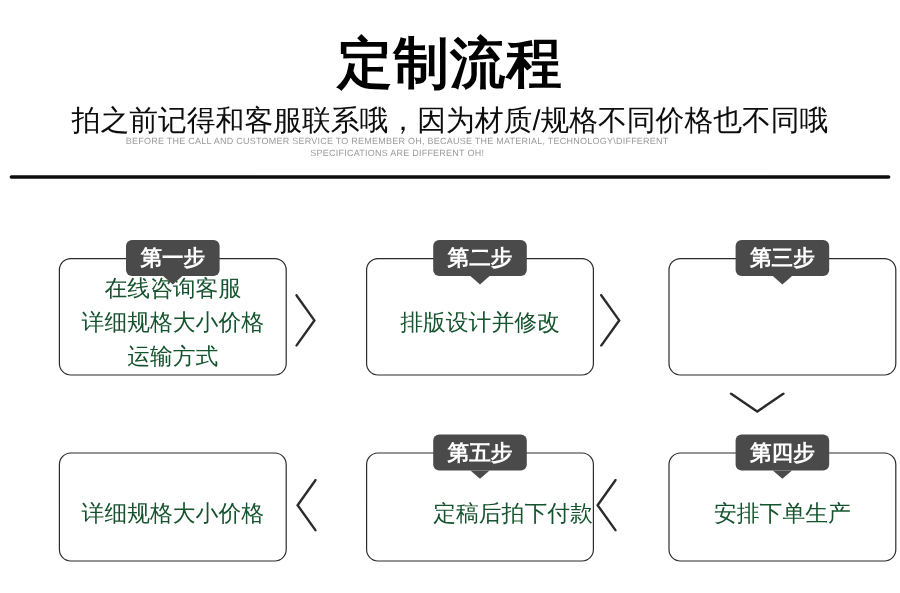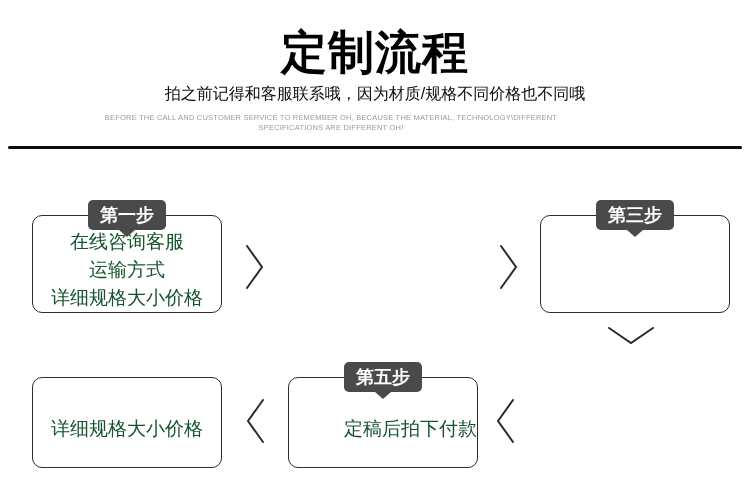--- a/index.html
+++ b/index.html
@@ -25,7 +25,7 @@
     position: absolute;
     top: 84px; left: 0; width: 750px;
     text-align: center;
-    font-size: 16px;
+    font-size: 24px;
     font-weight: 500;
     color: #0d0d0d;
   }

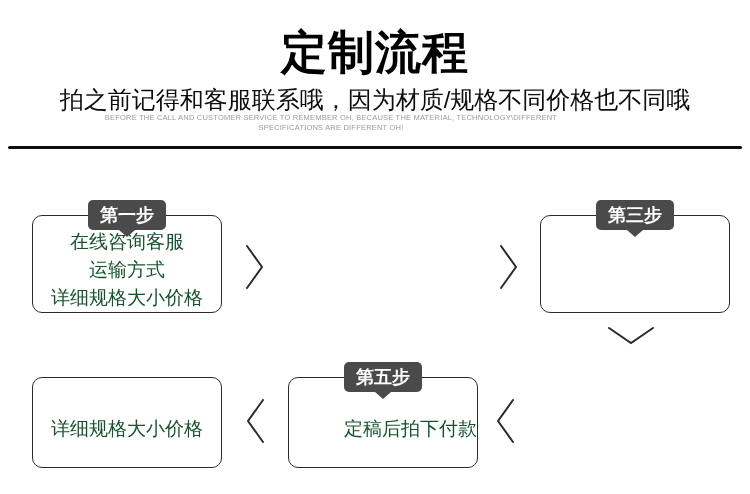--- a/index.html
+++ b/index.html
@@ -55,6 +55,7 @@
     flex-direction: column;
     align-items: center;
     justify-content: center;
+    margin-left: 17px;
   }
   .row1 .step-box, .step-box.r1 { top: 215px; height: 98px; }
   .step-box.r2 { top: 377px; height: 91px; }

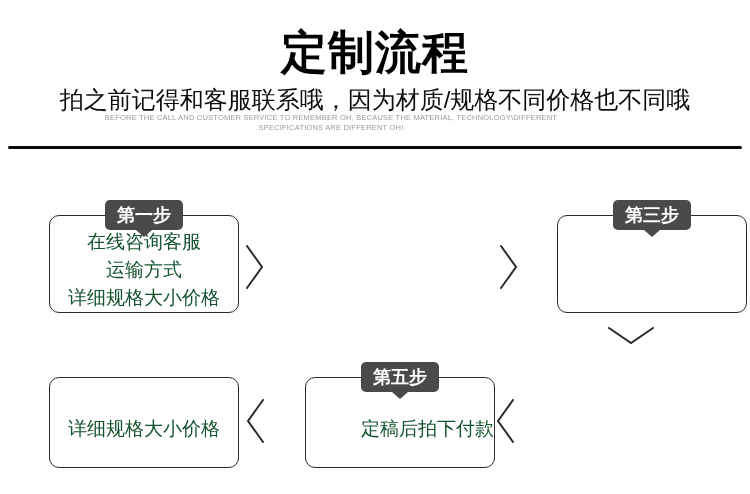--- a/index.html
+++ b/index.html
@@ -134,6 +134,10 @@
       </svg>
   </div>
 
+  <div class="step-box r1" style="left:288px;">
+    <div class="badge">第二步</div>
+    <div class="content">排版设计并修改</div>
+  </div>
 
   <div class="arrow" style="left:500px; top:245px;">
     <svg width="18" height="44" viewBox="0 0 18 44">

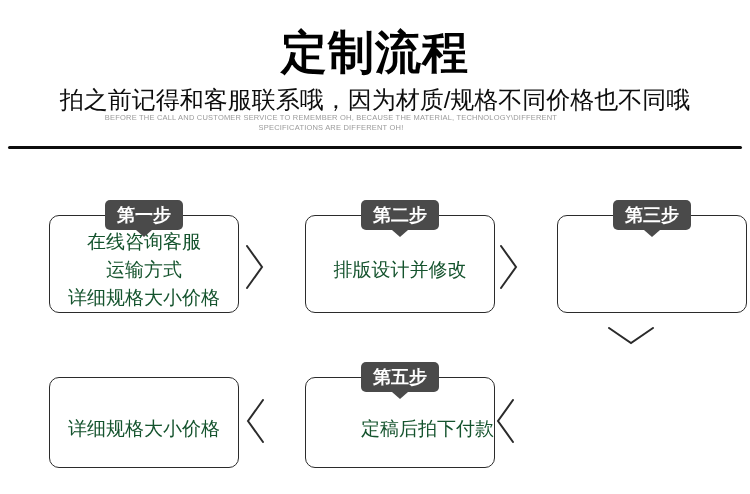--- a/index.html
+++ b/index.html
@@ -123,8 +123,8 @@
     <div class="badge">第一步</div>
     <div class="content">
       <div>在线咨询客服</div>
+      <div>详细规格大小价格</div>
       <div>运输方式</div>
-      <div>详细规格大小价格</div>
     </div>
   </div>
 

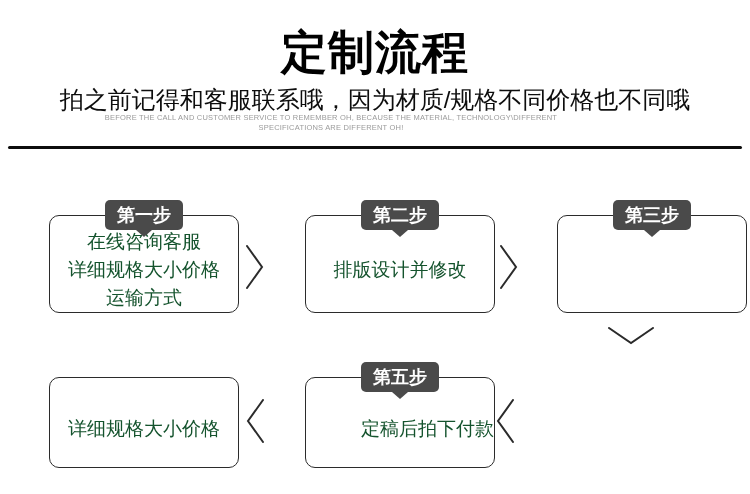--- a/index.html
+++ b/index.html
@@ -176,6 +176,10 @@
       </svg>
   </div>
 
+  <div class="step-box r2" style="left:540px;">
+    <div class="badge">第四步</div>
+    <div class="content">安排下单生产</div>
+  </div>
 
 </div>
 

